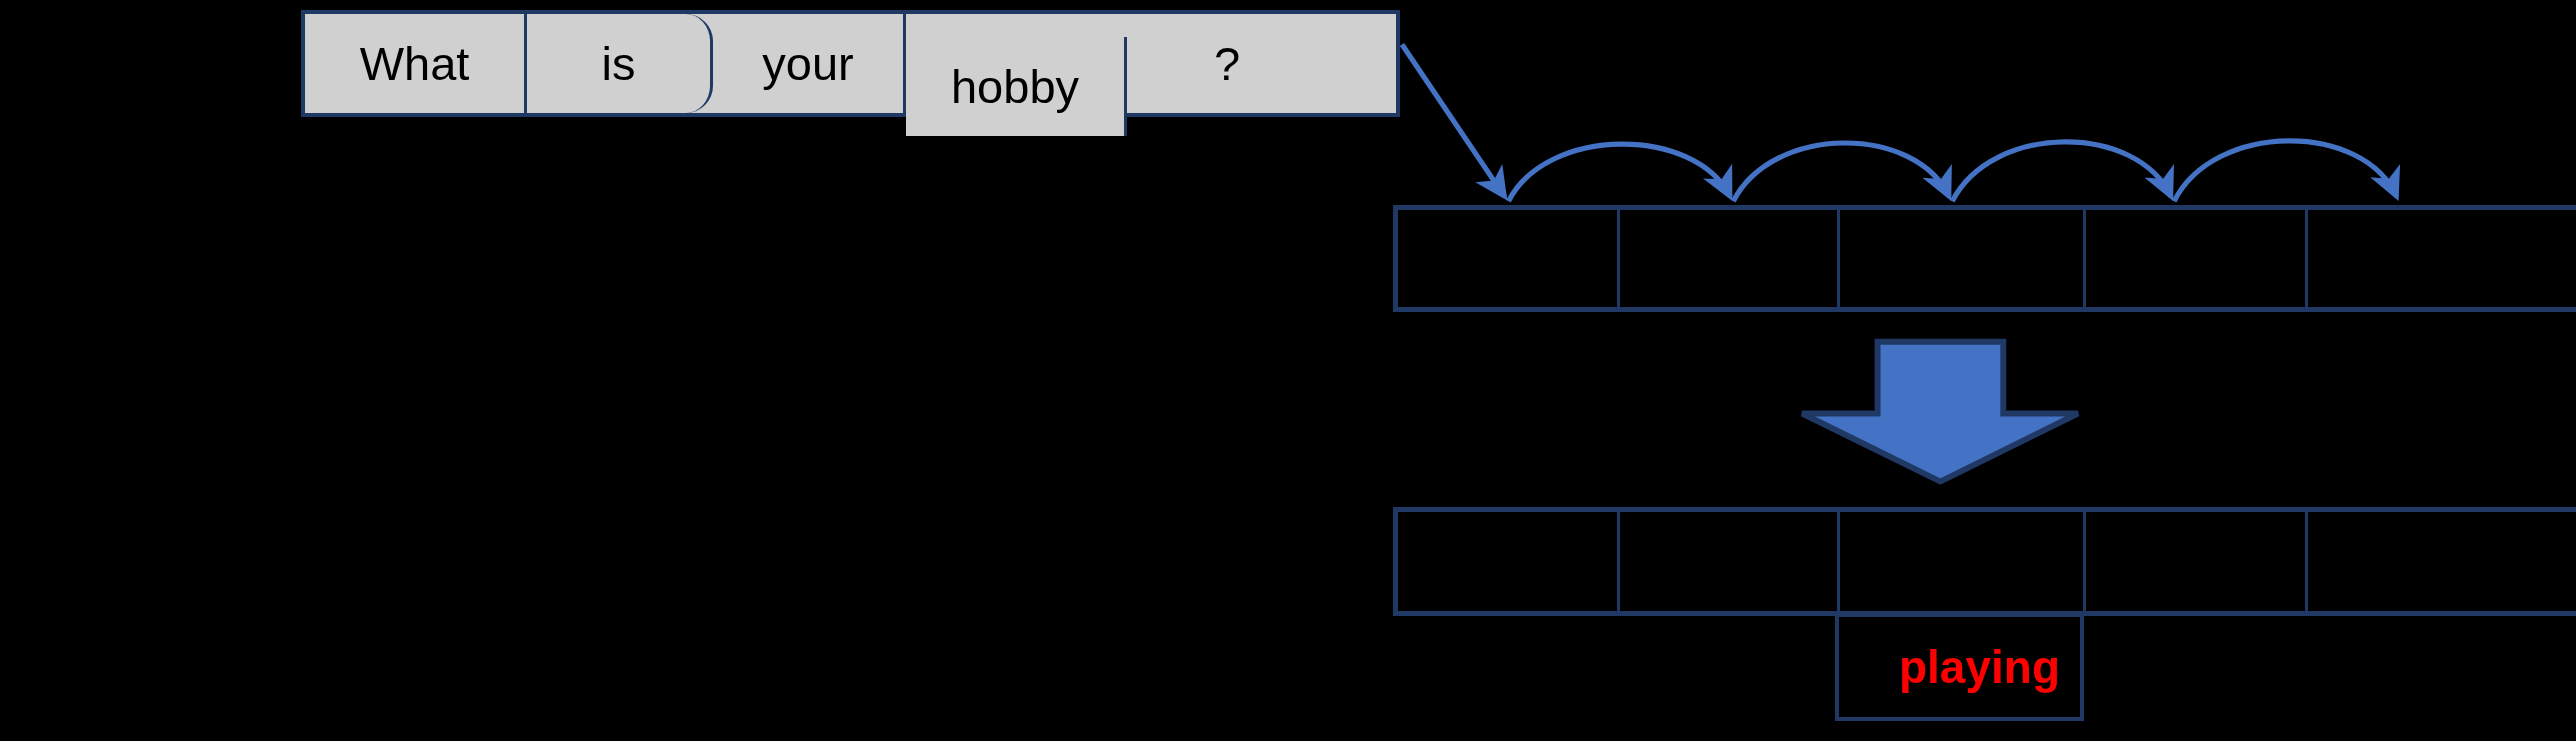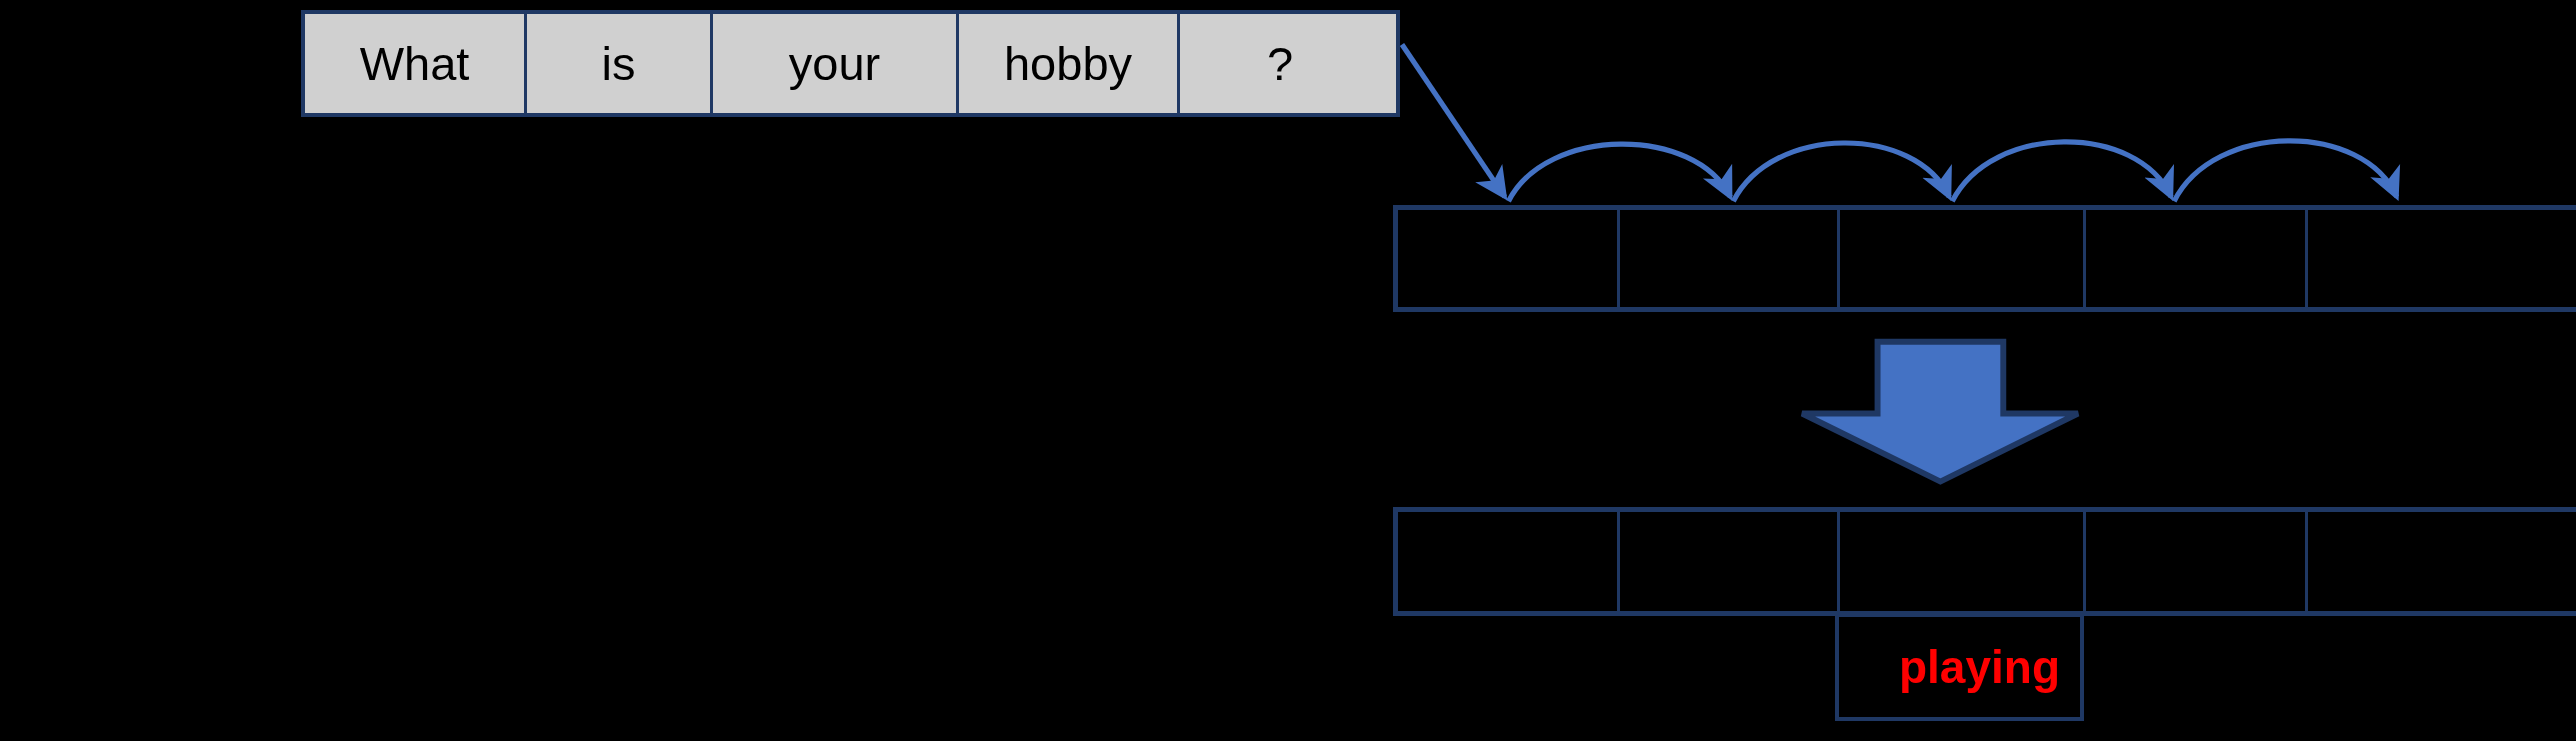--- a/index.html
+++ b/index.html
@@ -124,7 +124,7 @@
     <div class="cell" style="width:222px;">
       <span>What</span>
     </div>
-    <div class="cell" style="width:186px;">
+    <div class="cell" style="width:186px;border-radius:27px;">
       <span>is</span>
     </div>
     <div class="cell" style="width:246px;">

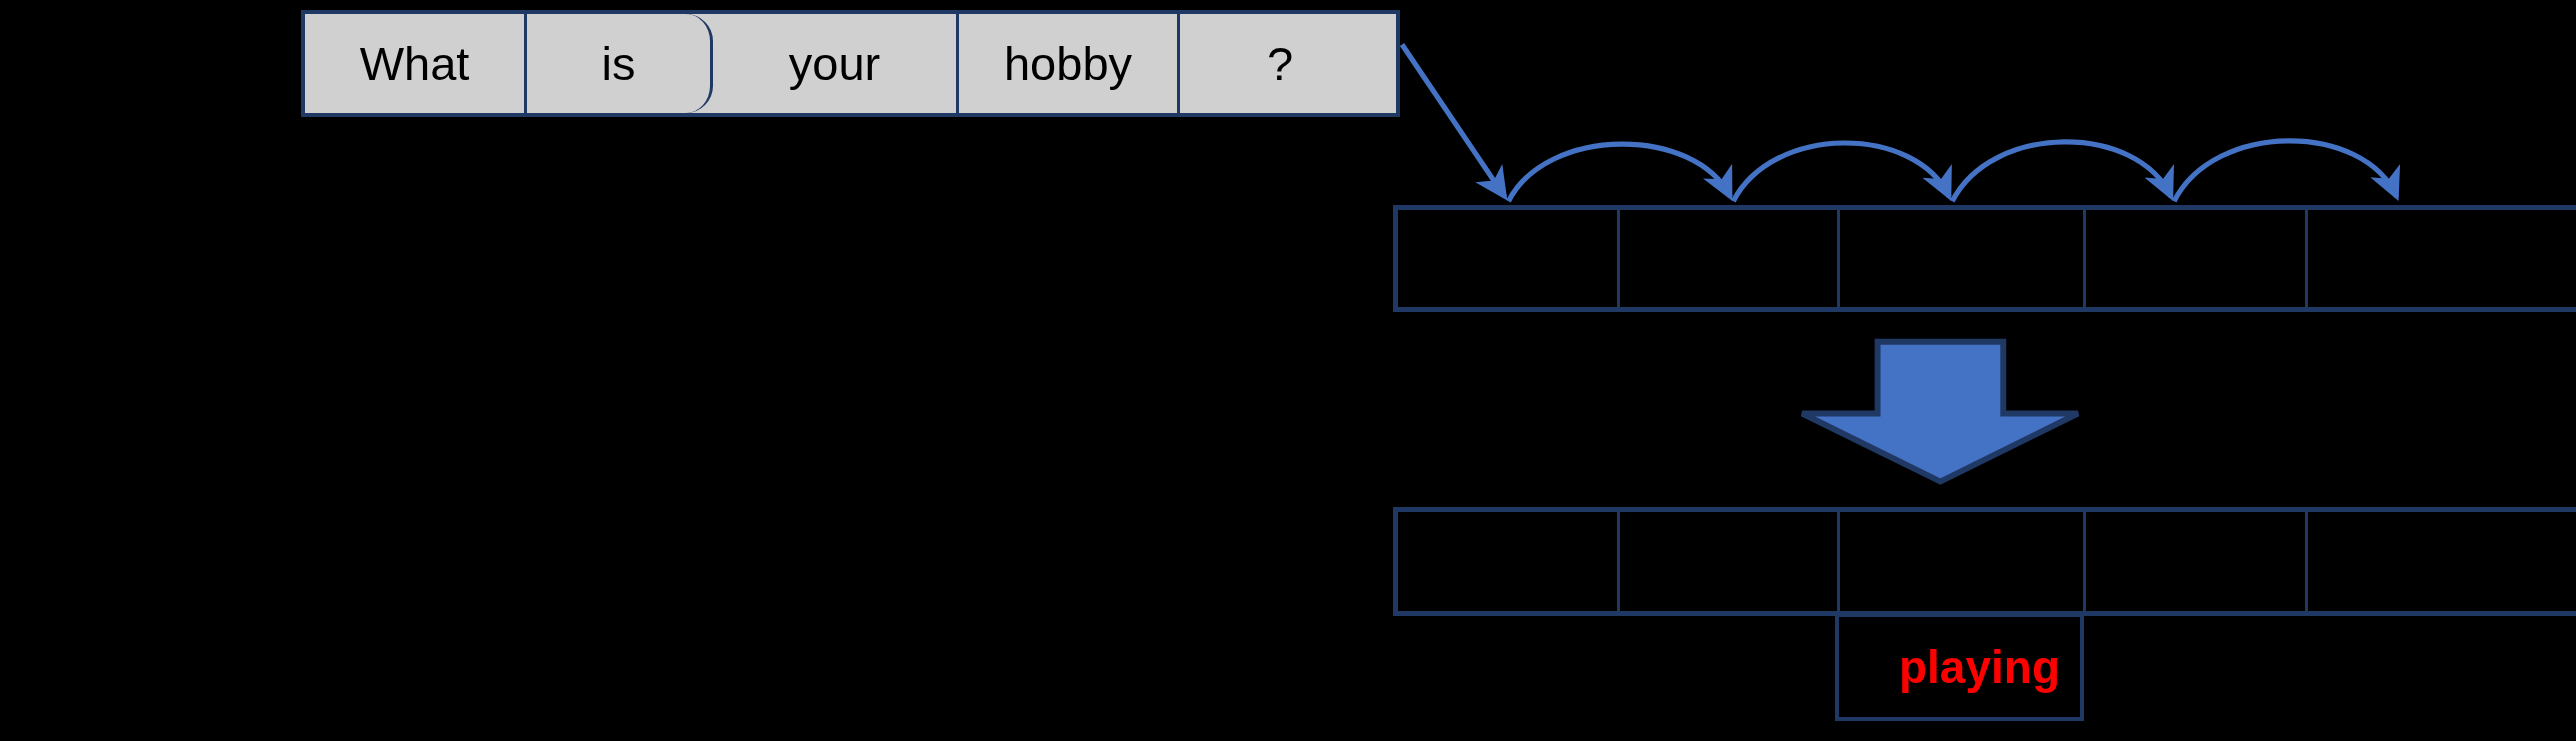--- a/index.html
+++ b/index.html
@@ -127,7 +127,7 @@
     <div class="cell" style="width:186px;border-radius:27px;">
       <span>is</span>
     </div>
-    <div class="cell" style="width:246px;">
+    <div class="cell" style="width:193px;">
       <span>your</span>
     </div>
     <div class="cell" style="width:221px;">

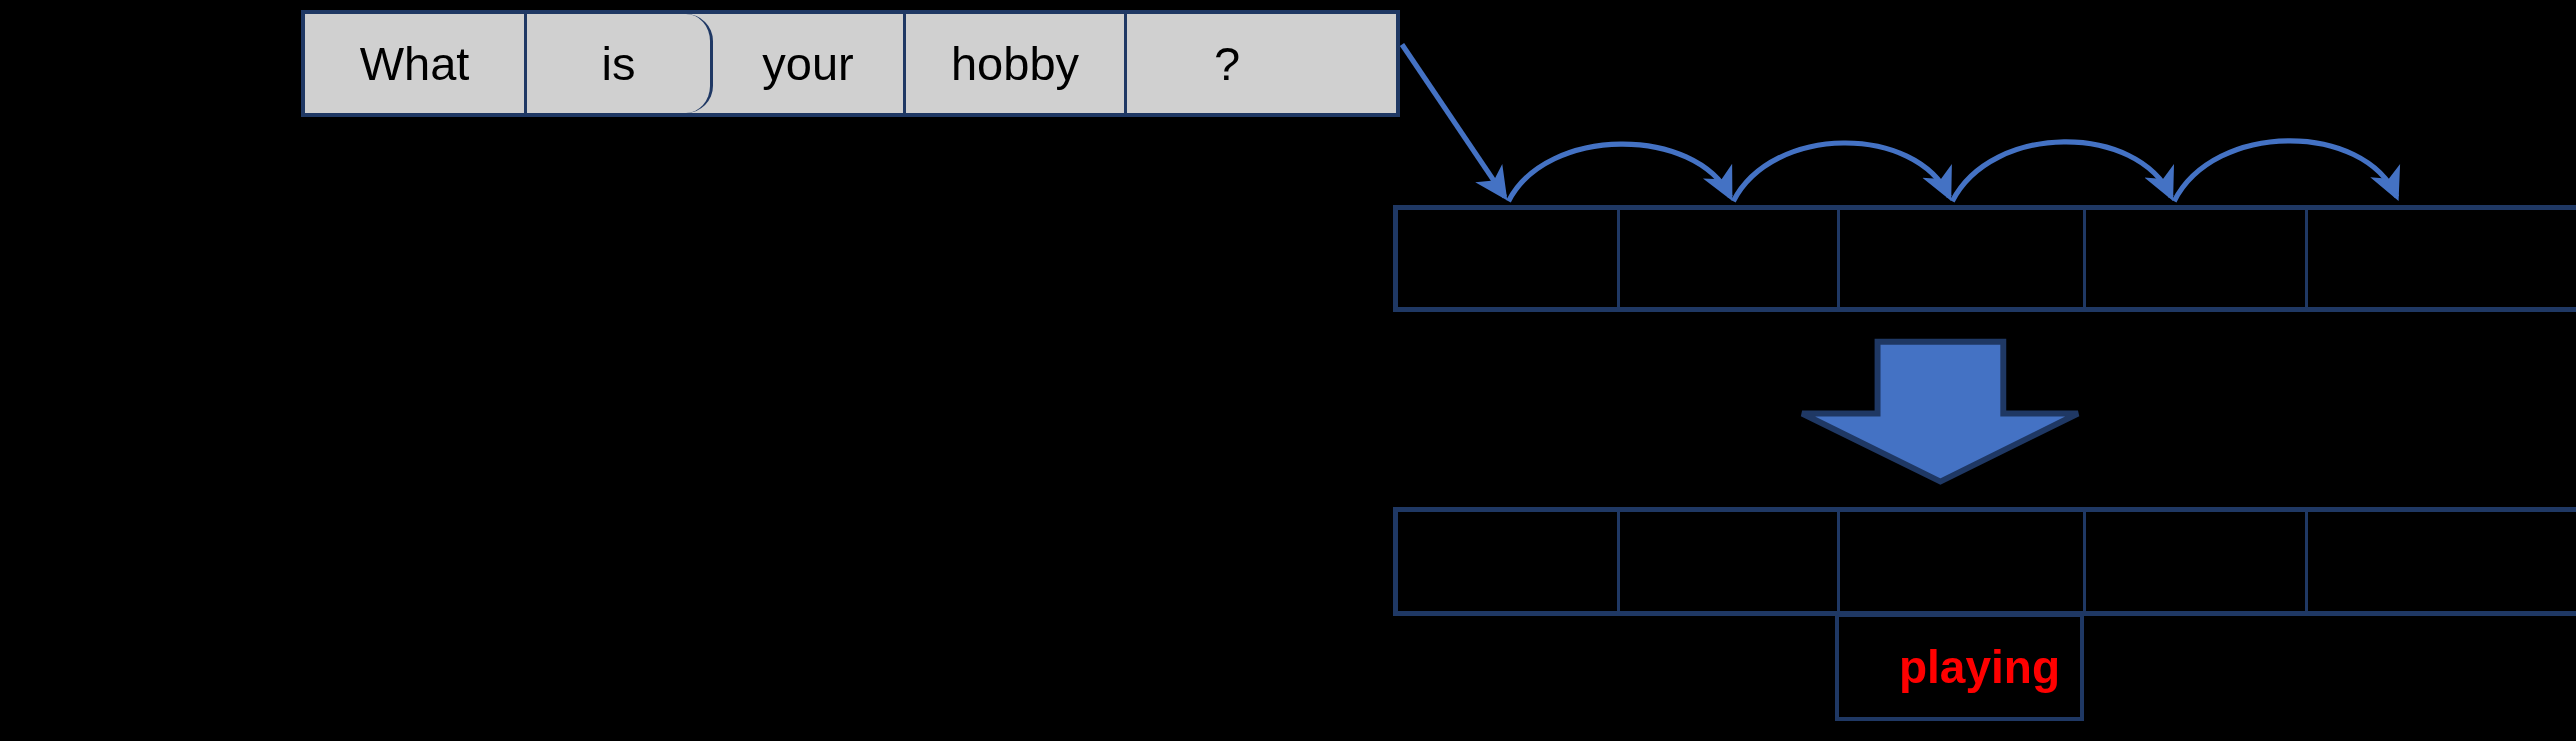--- a/index.html
+++ b/index.html
@@ -130,7 +130,7 @@
     <div class="cell" style="width:193px;">
       <span>your</span>
     </div>
-    <div class="cell" style="width:221px;">
+    <div class="cell" style="width:221px;margin-top:23px;">
       <span>hobby</span>
     </div>
     <div class="cell" style="width:200px;">

